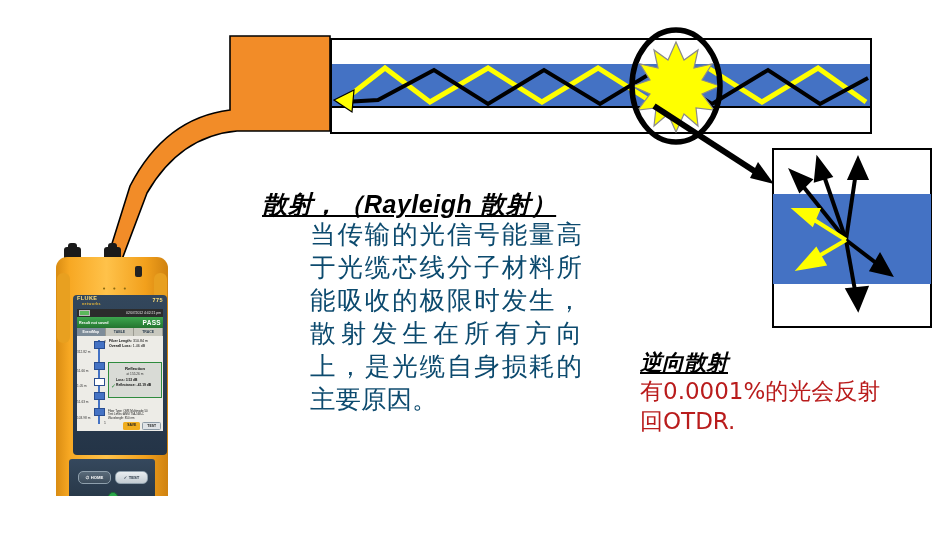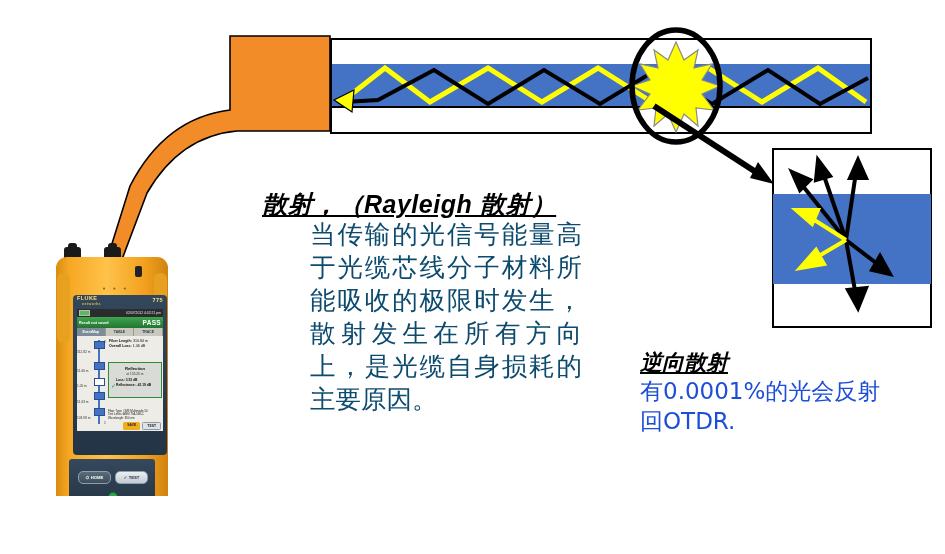--- a/index.html
+++ b/index.html
@@ -144,7 +144,7 @@
     font-family: "DejaVu Sans", sans-serif;
     font-size: 23px;
     line-height: 30px;
-    color: #1d4ed8;
+    color: #b91c1c;
   }
 
   

